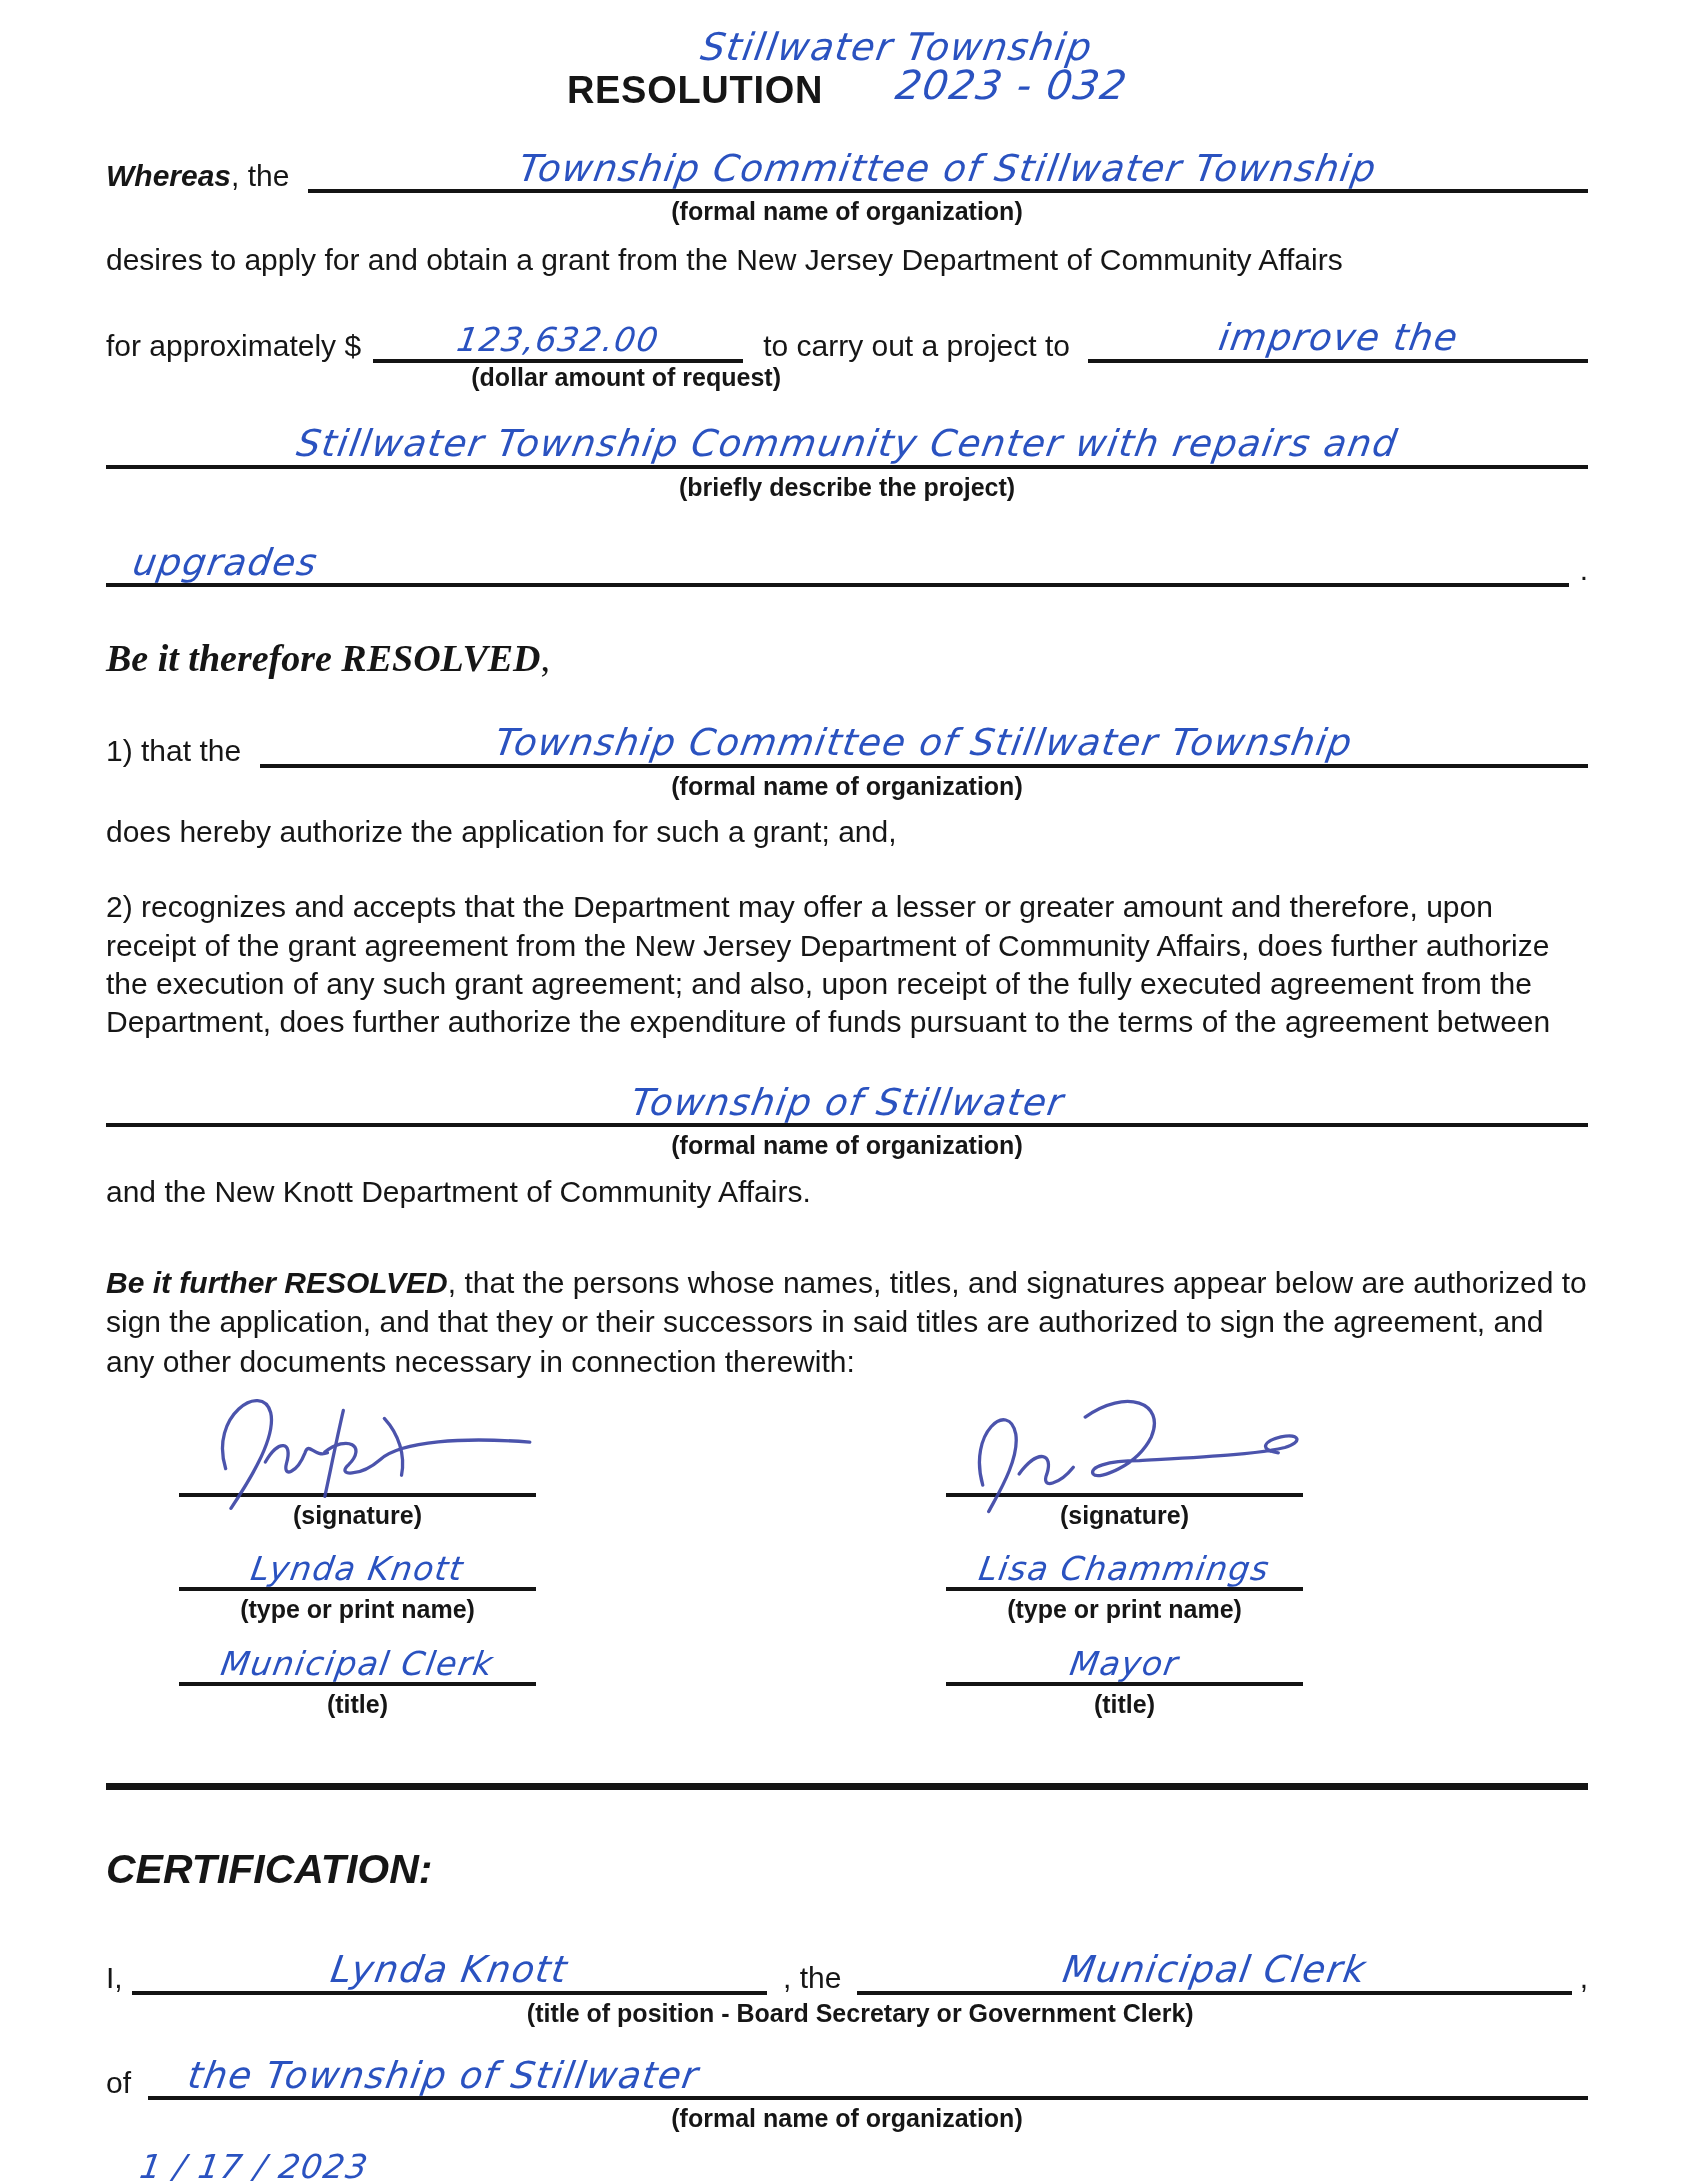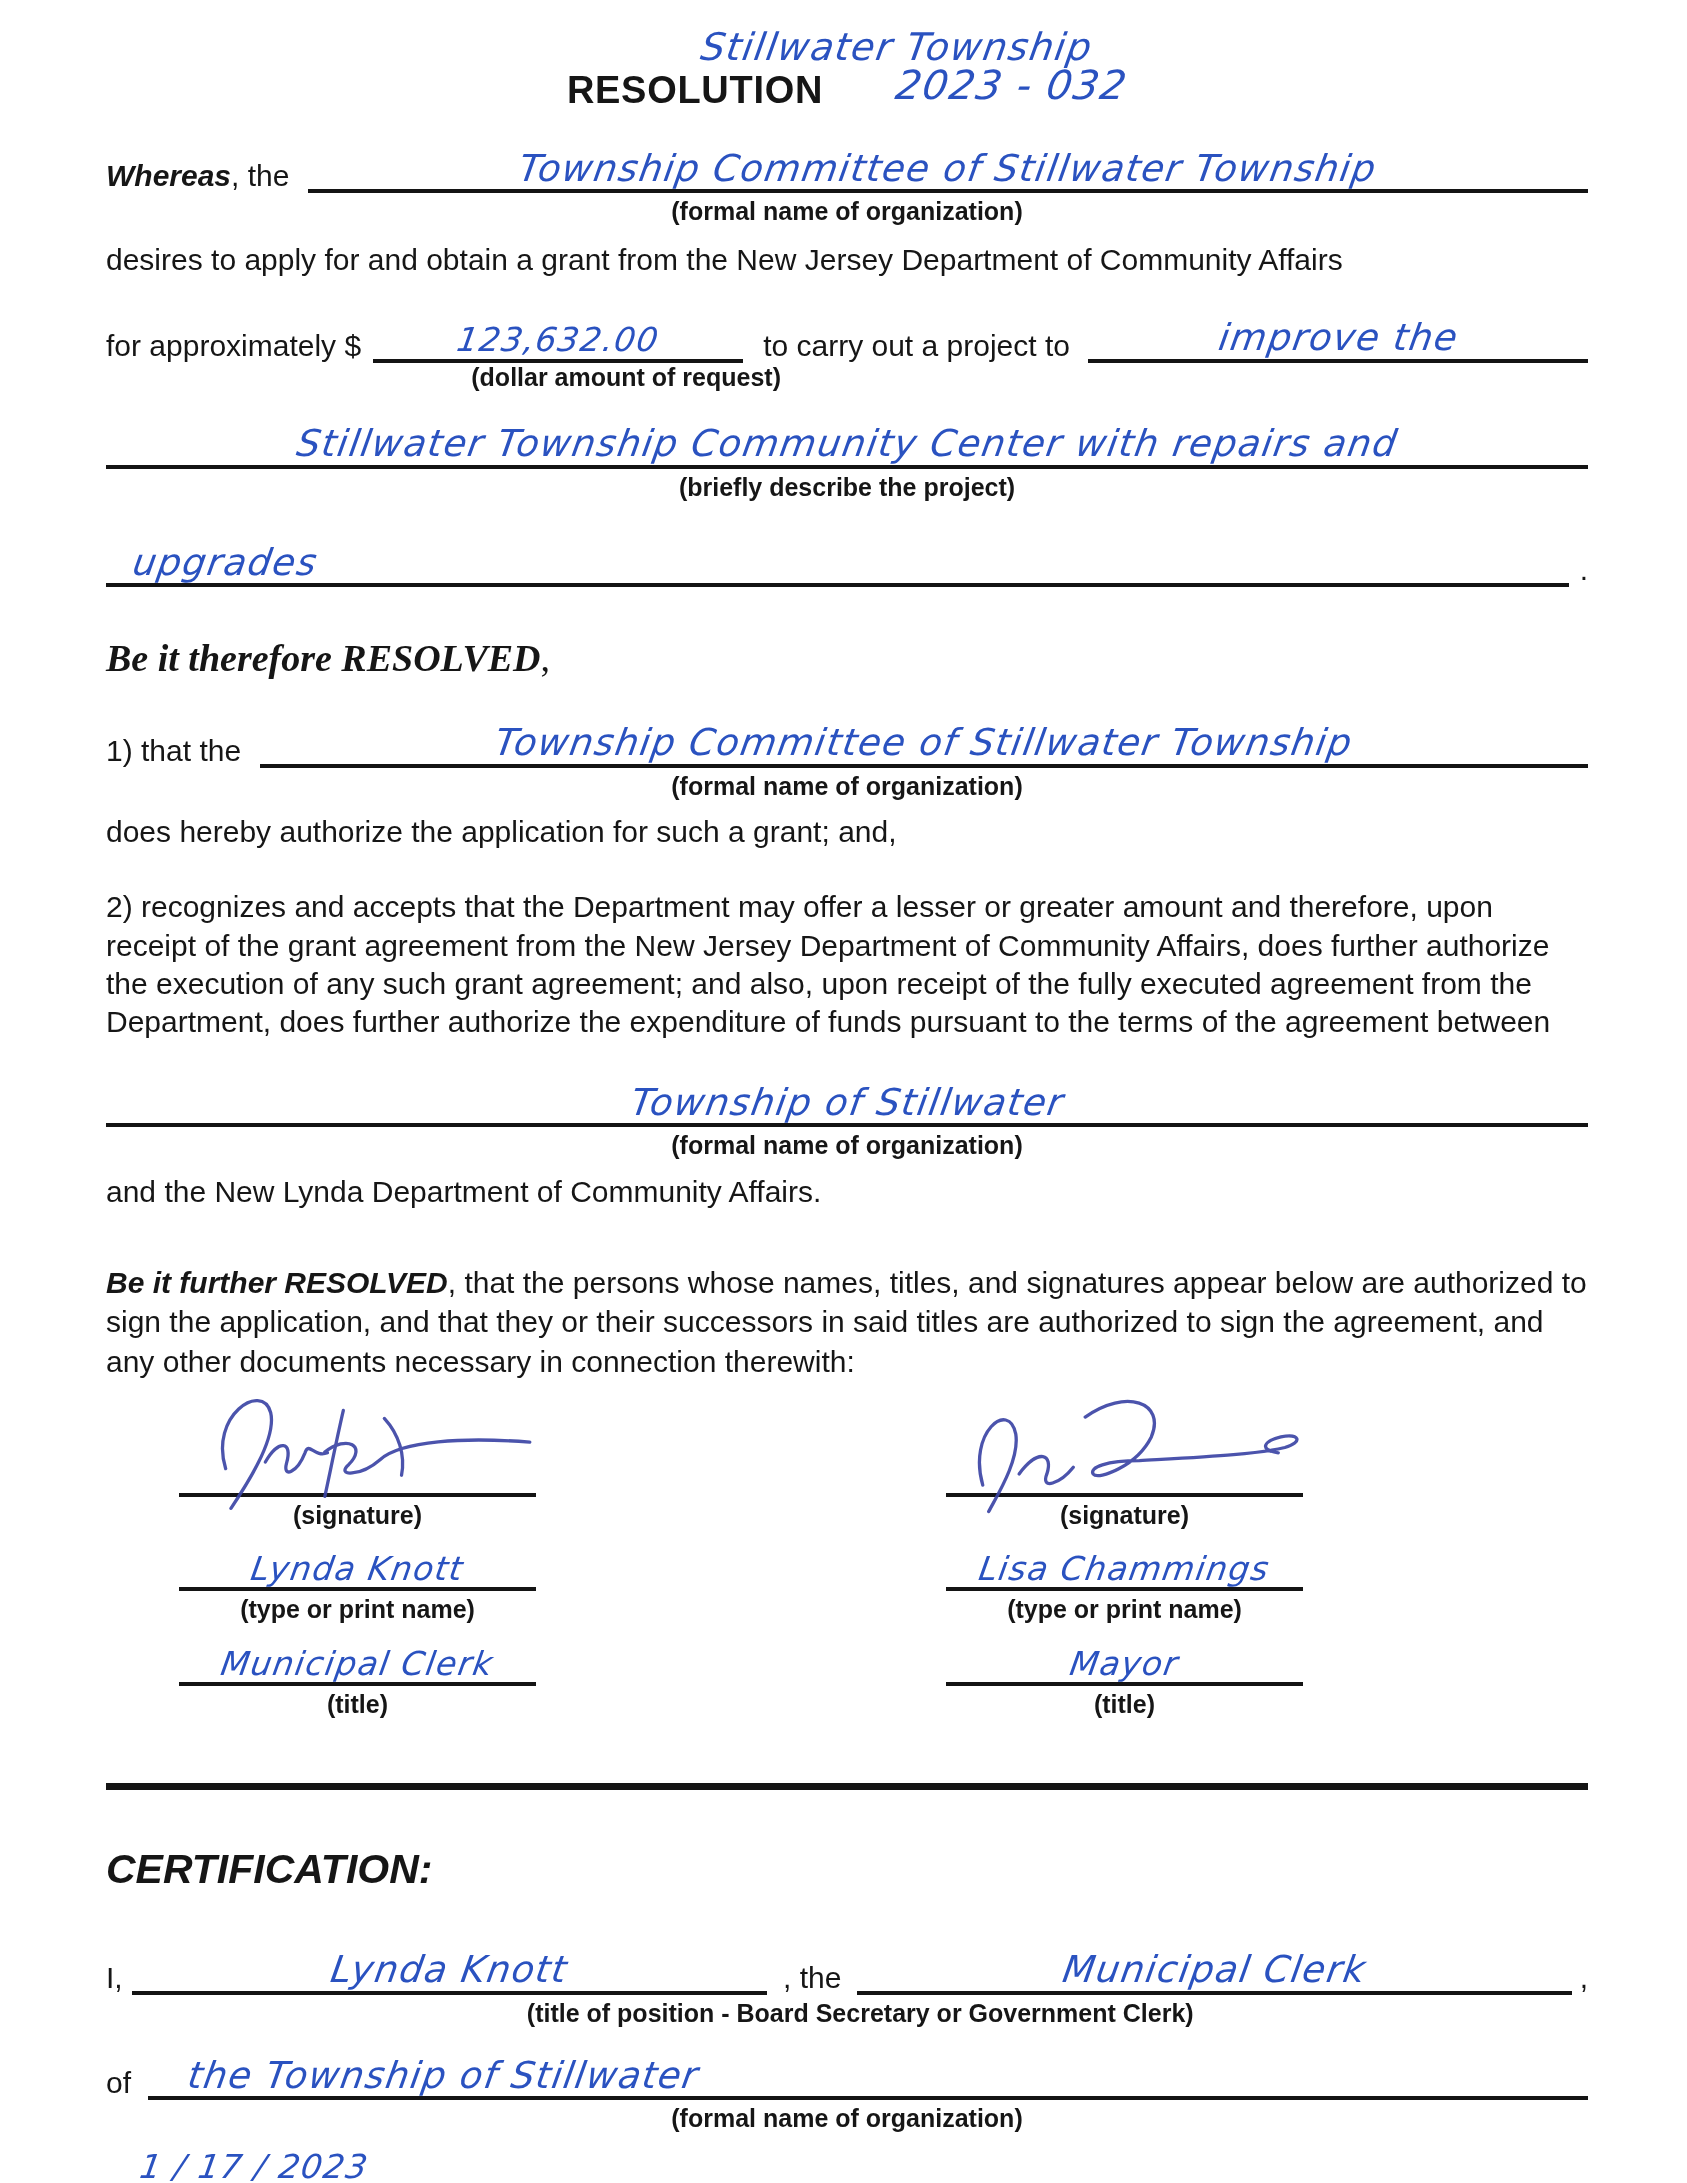--- a/index.html
+++ b/index.html
@@ -175,7 +175,7 @@
       </span>
     </div>
     <div class="lbl center org-lbl">(formal name of organization)</div>
-    <p class="agree-line">and the New Lynda Department of Community Affairs.</p>
+    <p class="agree-line">and the New Knott Department of Community Affairs.</p>
   </div>
 
   <p class="sec-res2"><span class="bi">Be it further RESOLVED</span><span>, that the persons whose names, titles, and signatures appear below are authorized to sign the application, and that they or their successors in said titles are authorized to sign the agreement, and any other documents necessary in connection therewith:</span></p>

